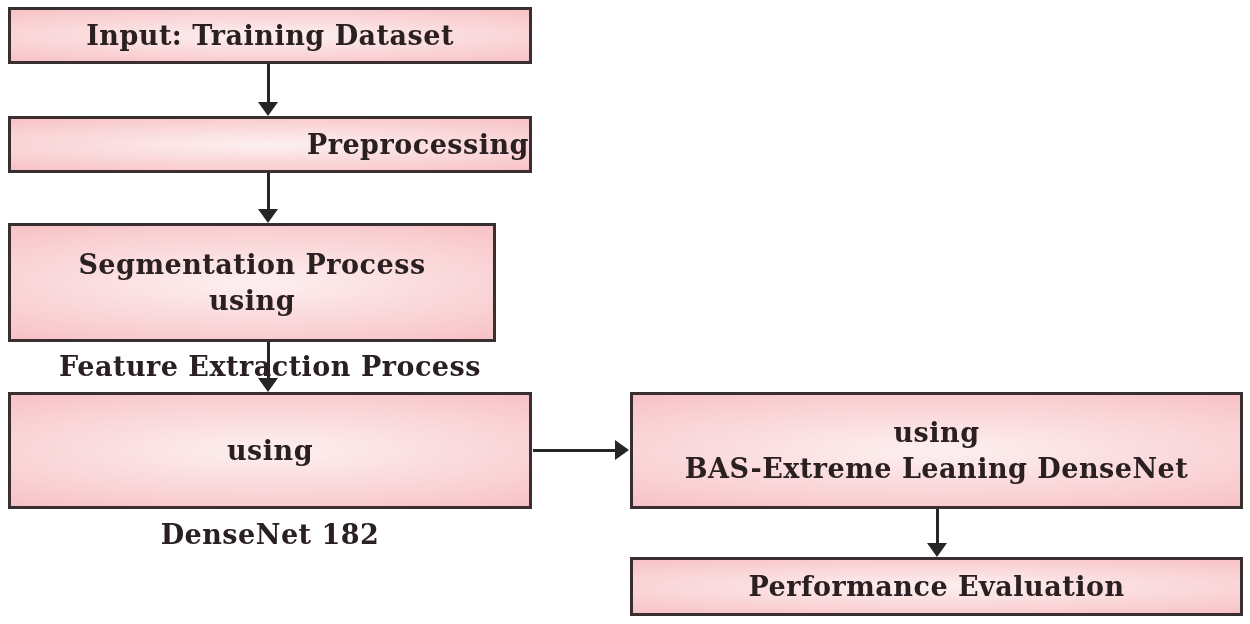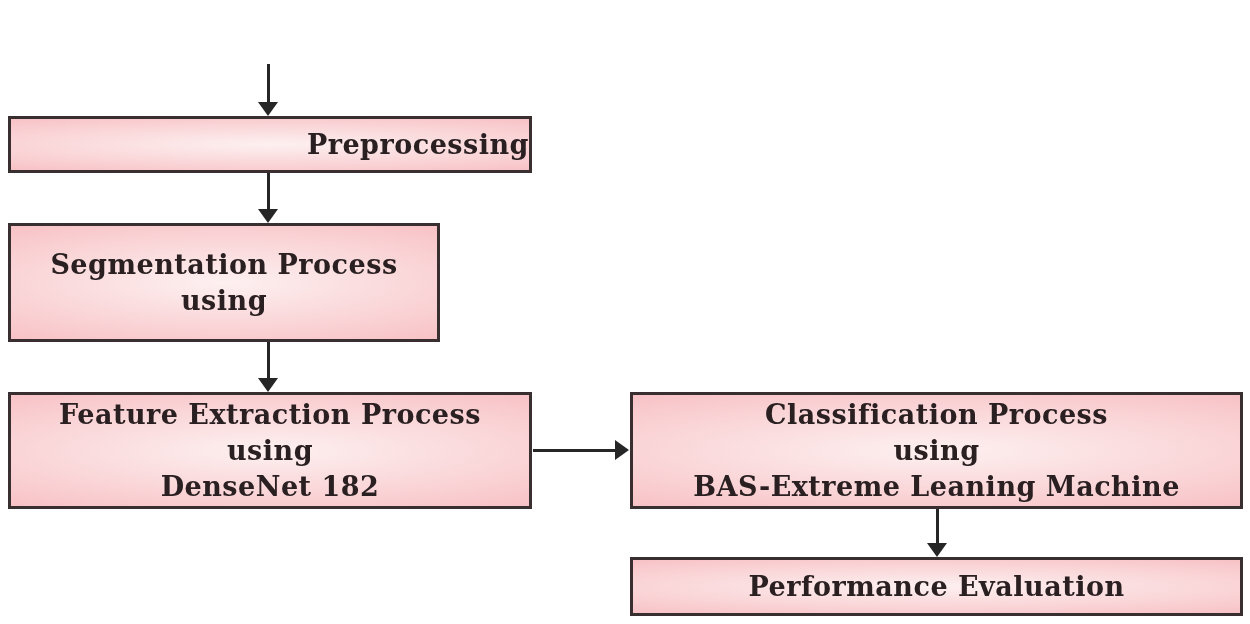--- a/index.html
+++ b/index.html
@@ -77,6 +77,9 @@
 
 <div class="canvas">
 
+  <div class="node" style="left:8px; top:7px; width:524px; height:57px;">
+    <span class="line">Input: Training Dataset</span>
+  </div>
 
   <div class="arrow arrow-v" style="left:258px; top:64px; height:52px;">
     <span class="shaft"></span>

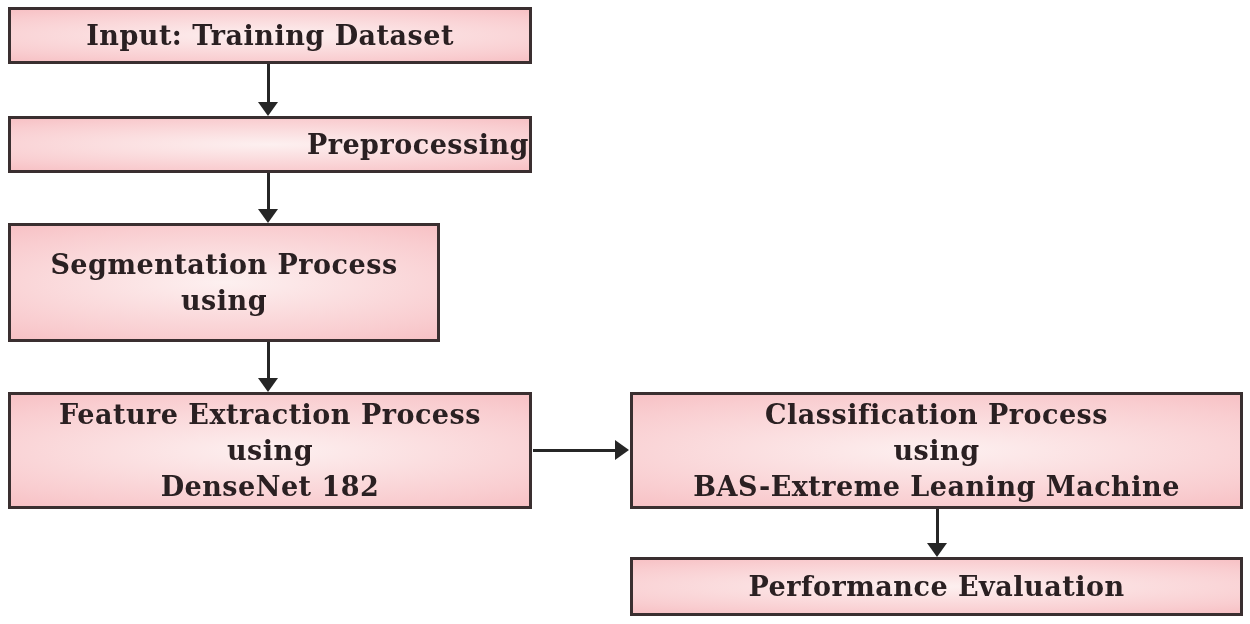--- a/index.html
+++ b/index.html
@@ -95,7 +95,7 @@
     <span class="head"></span>
   </div>
 
-  <div class="node" style="left:8px; top:223px; width:432px; height:119px;justify-content:center;">
+  <div class="node" style="left:8px; top:223px; width:488px; height:119px;justify-content:center;">
     <span class="line">Segmentation Process</span>
     <span class="line">using</span>
   </div>

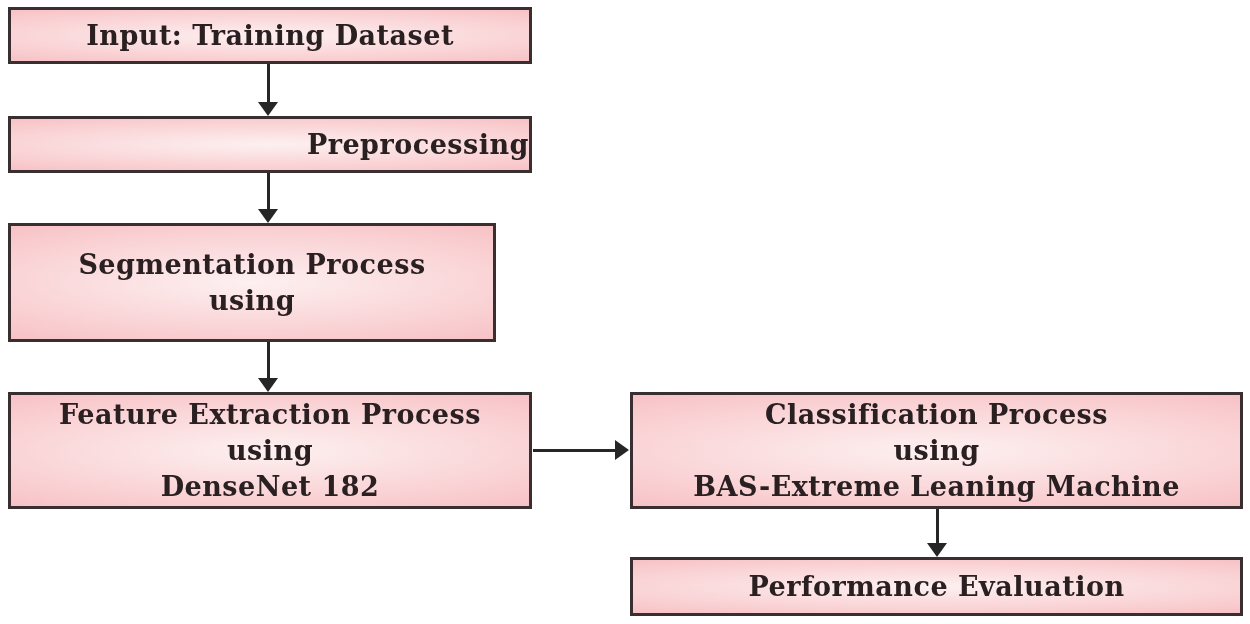--- a/index.html
+++ b/index.html
@@ -105,7 +105,7 @@
     <span class="head"></span>
   </div>
 
-  <div class="node" style="left:8px; top:392px; width:524px; height:117px;">
+  <div class="node" style="left:8px; top:392px; width:524px; height:117px;gap:48px;">
     <span class="line">Feature Extraction Process</span>
     <span class="line">using</span>
     <span class="line">DenseNet 182</span>

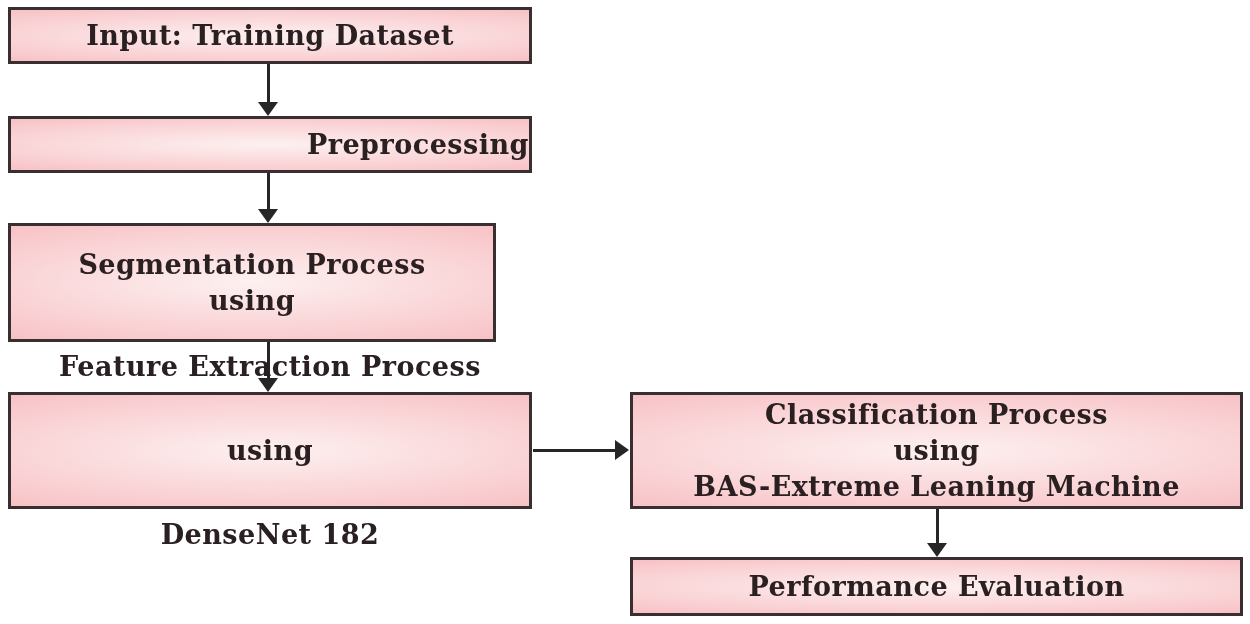--- a/index.html
+++ b/index.html
@@ -117,7 +117,6 @@
   </div>
 
   <div class="node" style="left:630px; top:392px; width:613px; height:117px;">
-    <span class="line">Classification Process</span>
     <span class="line">using</span>
     <span class="line">BAS-Extreme Leaning Machine</span>
   </div>

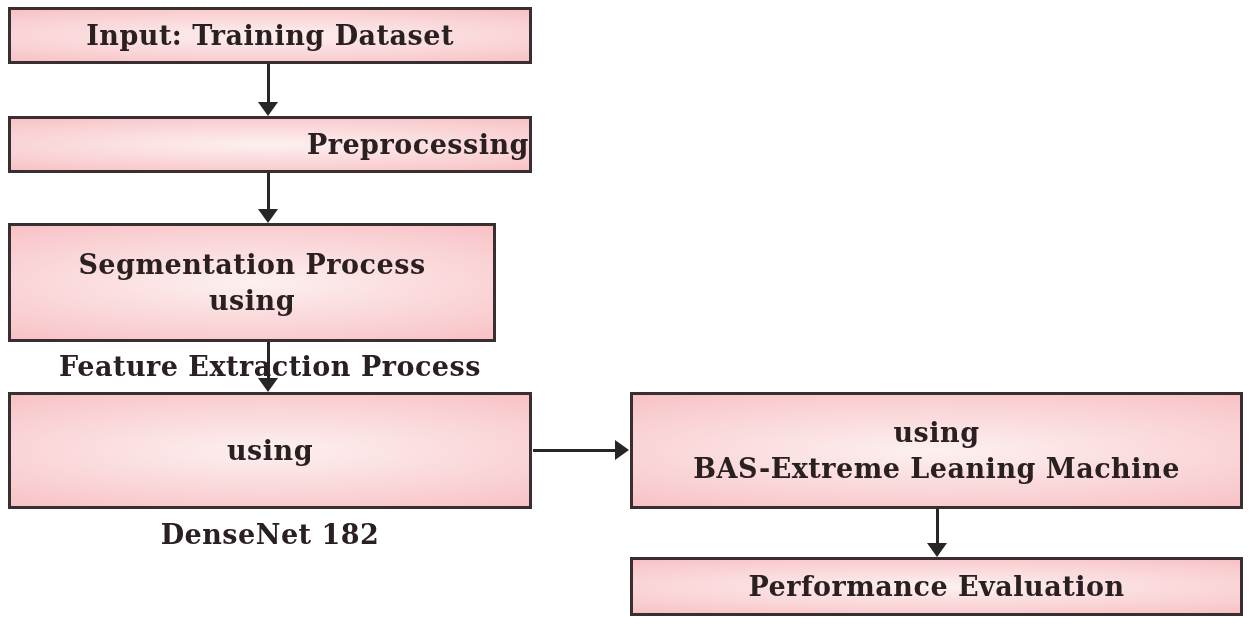--- a/index.html
+++ b/index.html
@@ -118,7 +118,7 @@
 
   <div class="node" style="left:630px; top:392px; width:613px; height:117px;">
     <span class="line">using</span>
-    <span class="line">BAS-Extreme Leaning Machine</span>
+    <span class="line">BAS-Extreme Leaning DenseNet</span>
   </div>
 
   <div class="arrow arrow-v" style="left:927px; top:509px; height:48px;">

